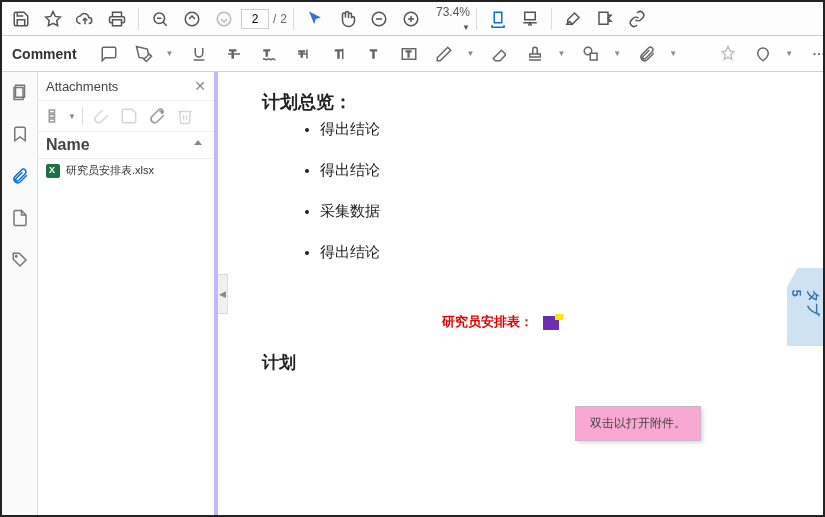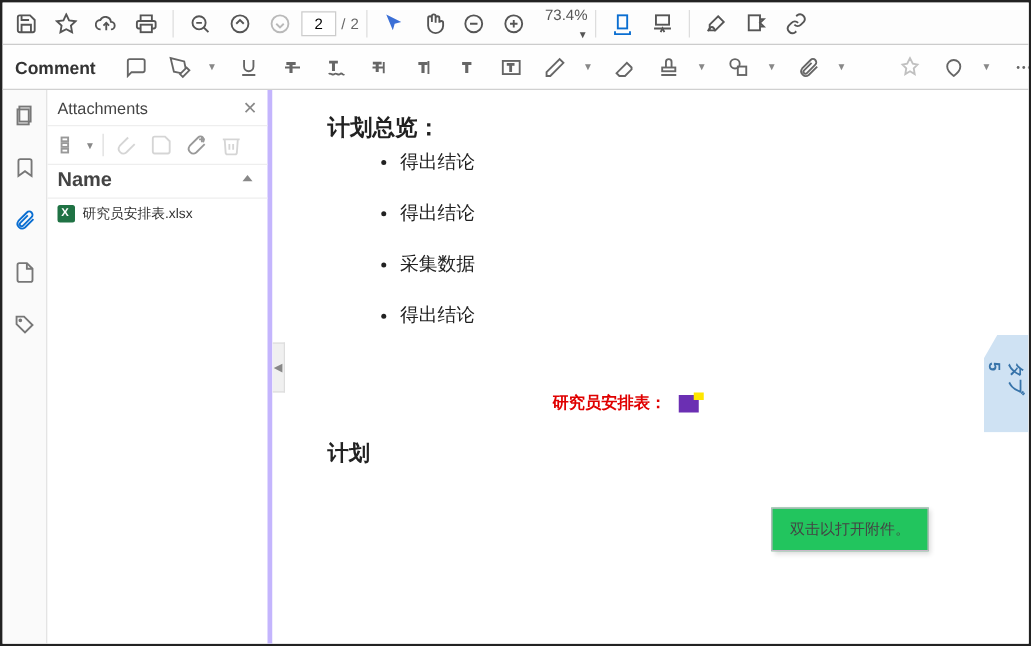--- a/index.html
+++ b/index.html
@@ -39,7 +39,7 @@
 .doc-h2 { font-weight: 700; font-size: 17px; margin-top: 20px; font-family: "Microsoft YaHei","SimHei",sans-serif; }
 .side-tab { position: absolute; right: 0; top: 196px; width: 36px; height: 78px; background: #cfe2f3; color: #3773a9; display: flex; align-items: center; justify-content: center; font-weight: 700; font-size: 13px; clip-path: polygon(100% 0, 100% 100%, 0 100%, 0 24%, 30% 0); writing-mode: vertical-rl; cursor: pointer; }
 .side-tab span { transform: rotate(90deg); writing-mode: horizontal-tb; }
-.tooltip { position: absolute; left: 615px; top: 404px; background: #22c55e; border: 1px solid #c9b8c9; padding: 8px 14px; font-size: 12px; color: #444; box-shadow: 2px 2px 4px rgba(0,0,0,0.15); }
+.tooltip { position: absolute; left: 573px; top: 404px; background: #f9a8d4; border: 1px solid #c9b8c9; padding: 8px 14px; font-size: 12px; color: #444; box-shadow: 2px 2px 4px rgba(0,0,0,0.15); }
 .anno-ico { display:inline-block; width:16px; height:14px; background:#6b2fb3; margin-left:6px; vertical-align:middle; position:relative; }
 .anno-ico::after { content:""; position:absolute; right:-4px; top:-2px; width:8px; height:6px; background:#ffe600; }
 svg { width: 18px; height: 18px; }

